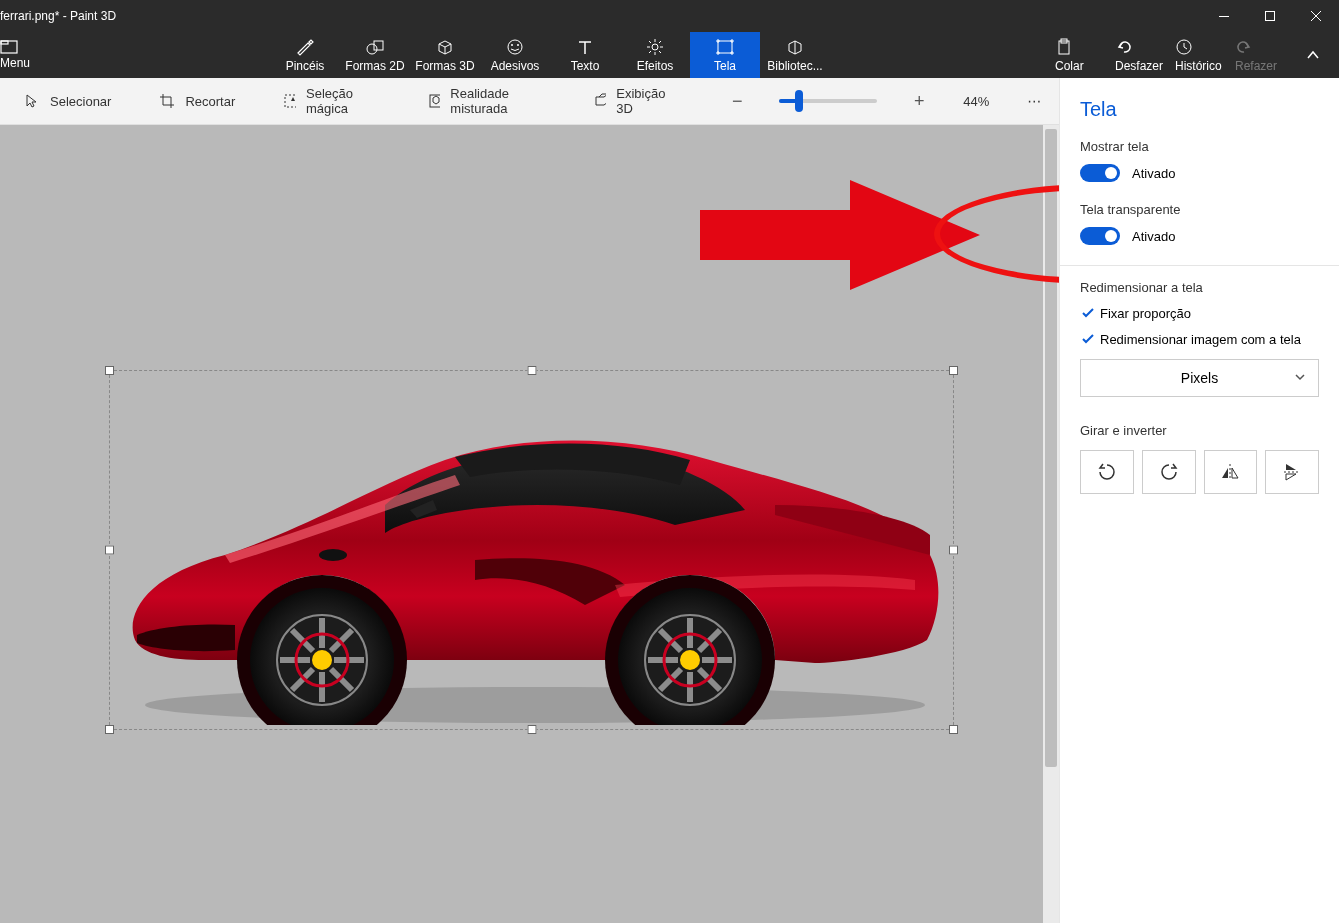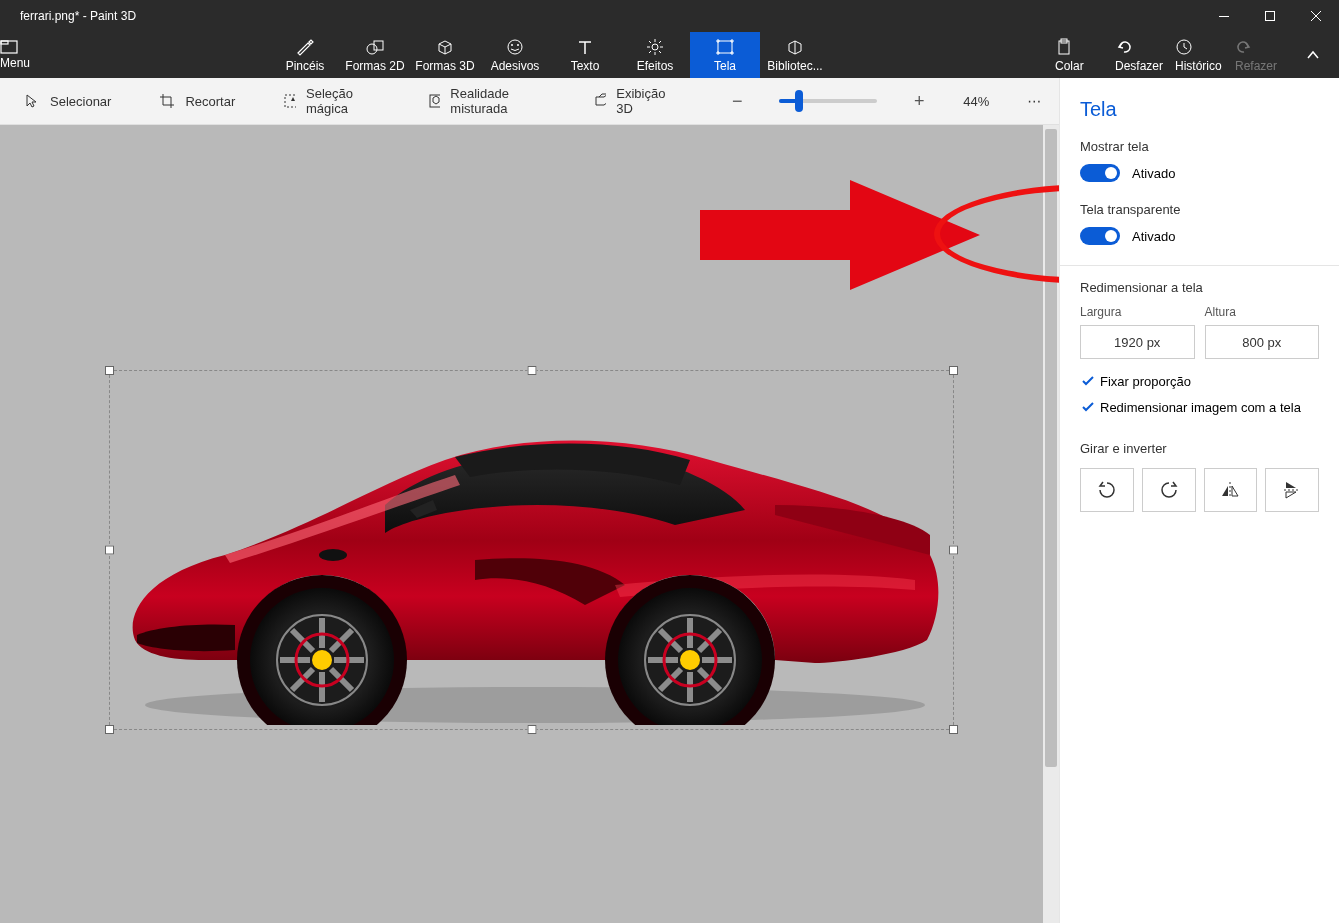--- a/index.html
+++ b/index.html
@@ -7,7 +7,7 @@
 
 
 .titlebar { height: 32px; background: #2b2b2b; display: flex; align-items: center; color: #fff; font-size: 12px; }
-.titlebar .title { padding-left: 20px; flex: 1; }
+.titlebar .title { padding-left: 0; flex: 1; }
 .titlebar .winbtn { width: 46px; height: 32px; display: flex; align-items: center; justify-content: center; cursor: pointer; }
 
 

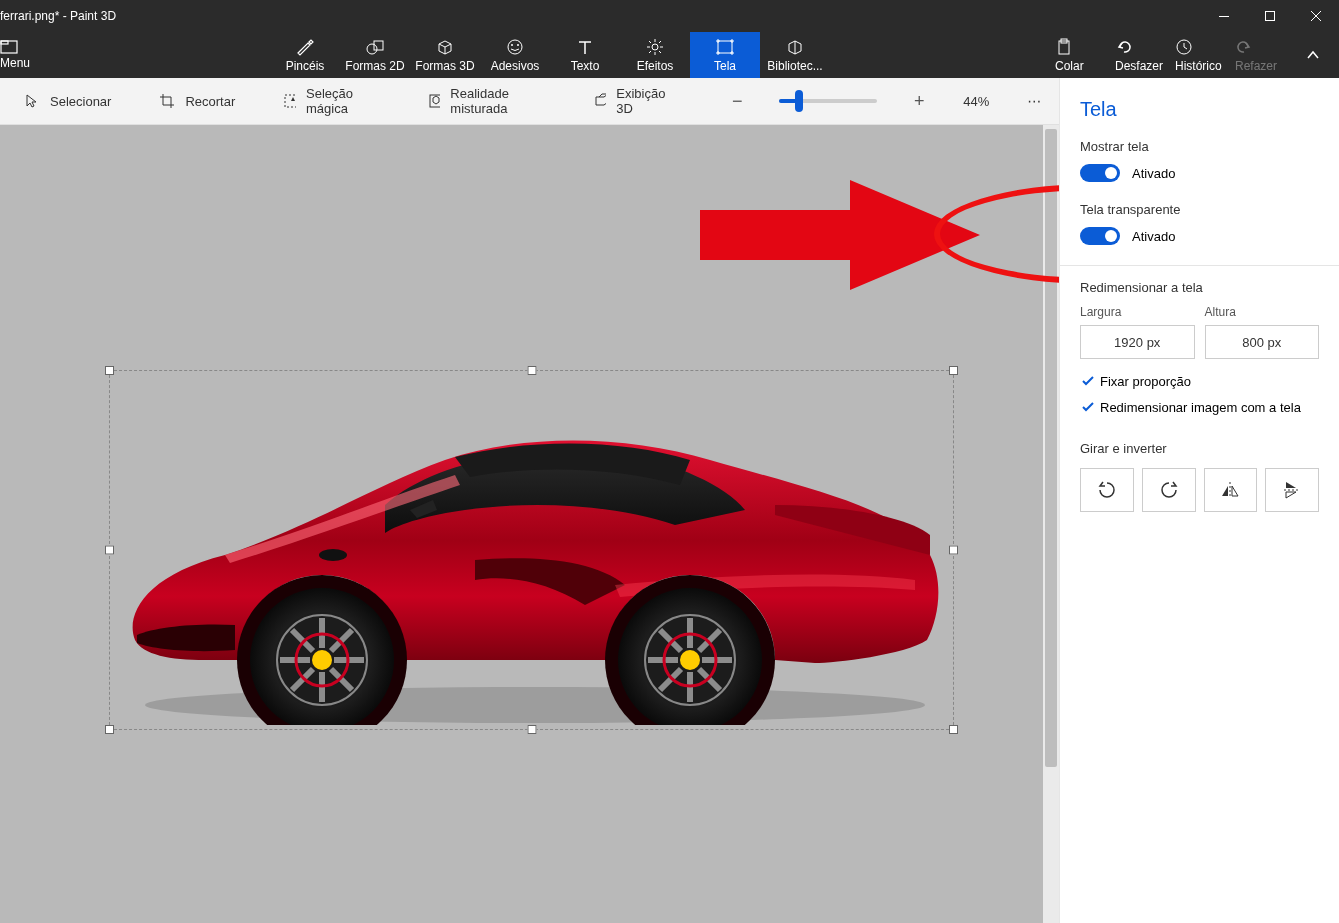--- a/index.html
+++ b/index.html
@@ -396,20 +396,6 @@
   <div class="divider"></div>
 
   <div class="sp-label" style="margin-top:4px;">Redimensionar a tela</div>
-  <div class="dim-row">
-    <div class="dim-col">
-      <label>Largura</label>
-      <div class="inpwrap">
-          <span>1920 px</span>
-        </div>
-    </div>
-    <div class="dim-col">
-      <label>Altura</label>
-      <div class="inpwrap">
-          <span>800 px</span>
-        </div>
-    </div>
-  </div>
 
   <div class="check-row">
     <span class="chk">

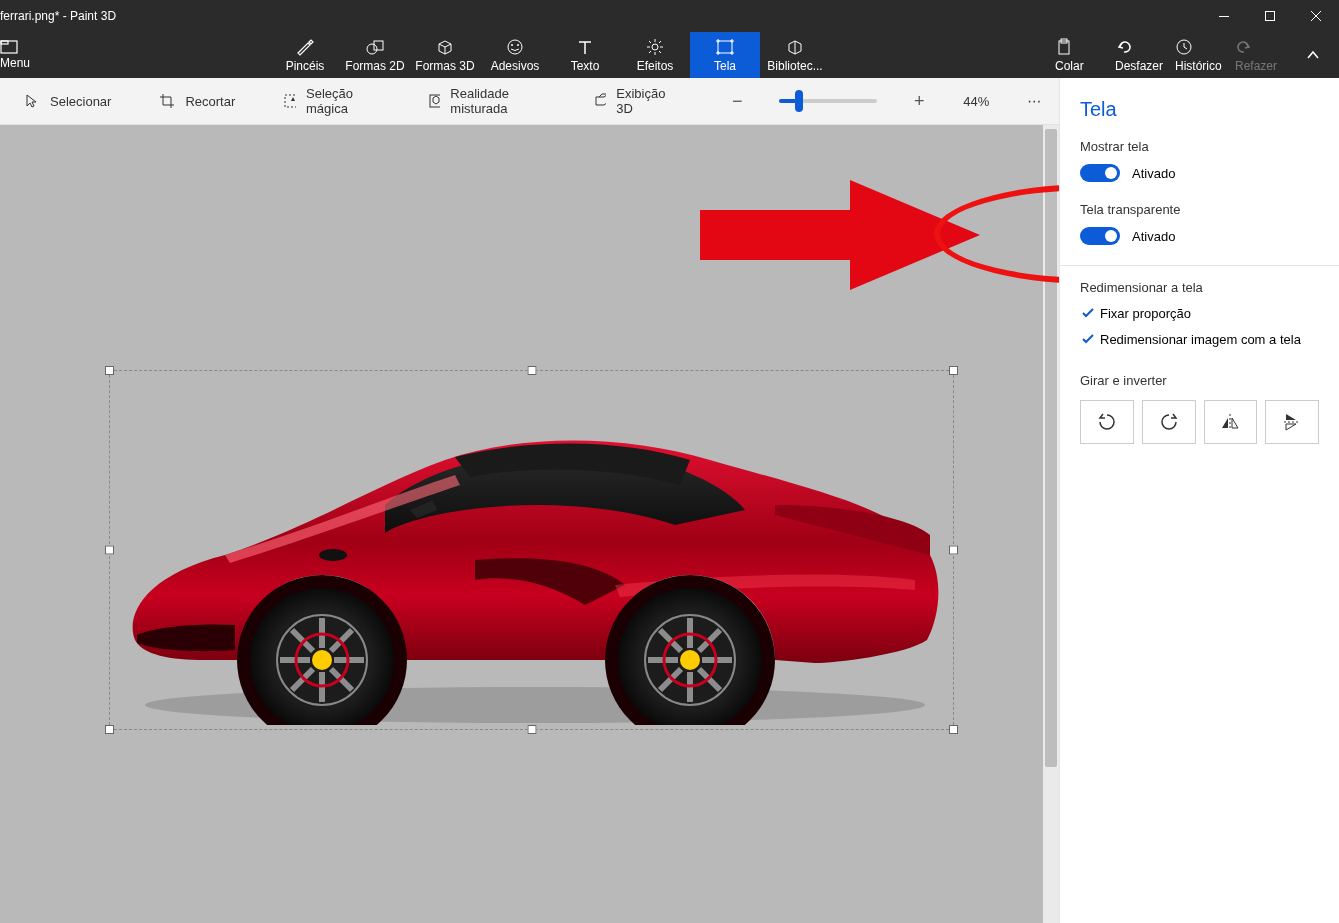--- a/index.html
+++ b/index.html
@@ -414,6 +414,12 @@
     <span>Redimensionar imagem com a tela</span>
   </div>
 
+  <div class="unit-select">
+    <span>Pixels</span>
+    <span class="chev-d"><svg width="12" height="12">
+          <path d="M2 4 L6 8 L10 4" fill="none" stroke="#555" stroke-width="1.5"></path>
+        </svg></span>
+  </div>
 
   <div class="sp-section-label">Girar e inverter</div>
   <div class="rot-row">

